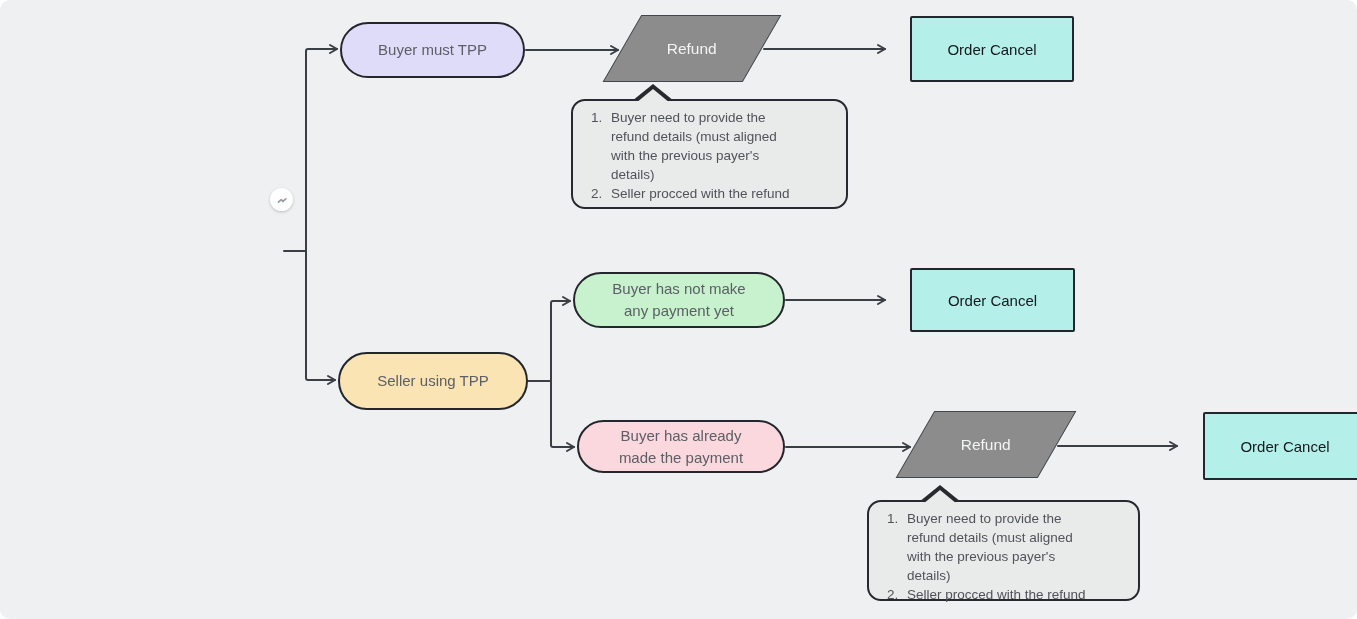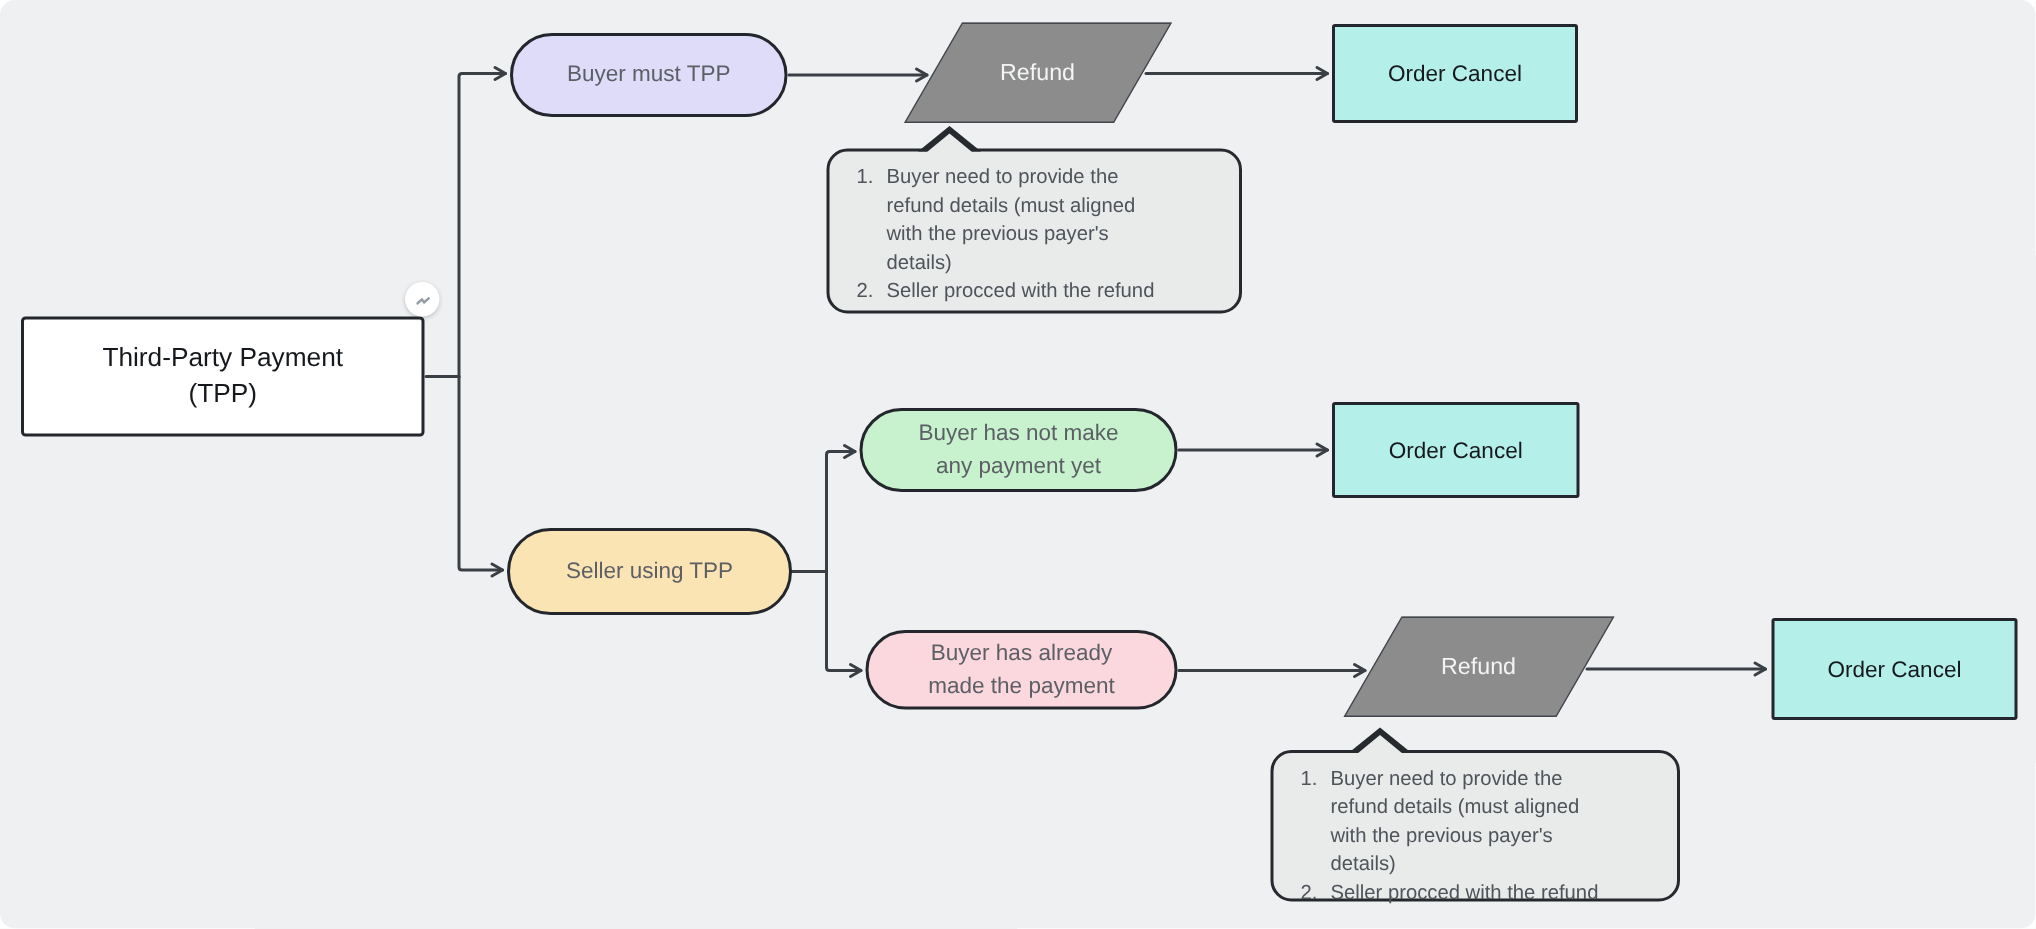--- a/index.html
+++ b/index.html
@@ -42,7 +42,7 @@
   .para-2{left:915px;top:411px;width:142px;height:67px;transform:skewX(-30deg);}
   .cancel-box{
     background:var(--cancel-fill);border:2px solid var(--node-border);border-radius:2px;
-    font-size:15px;font-weight:500;color:var(--dark-text);
+    font-size:15px;font-weight:500;color:var(--dark-text);margin-left:22px;
   }
   .cancel-1{left:888px;top:16px;width:164px;height:66px;}
   .cancel-2{left:888px;top:268px;width:165px;height:64px;}

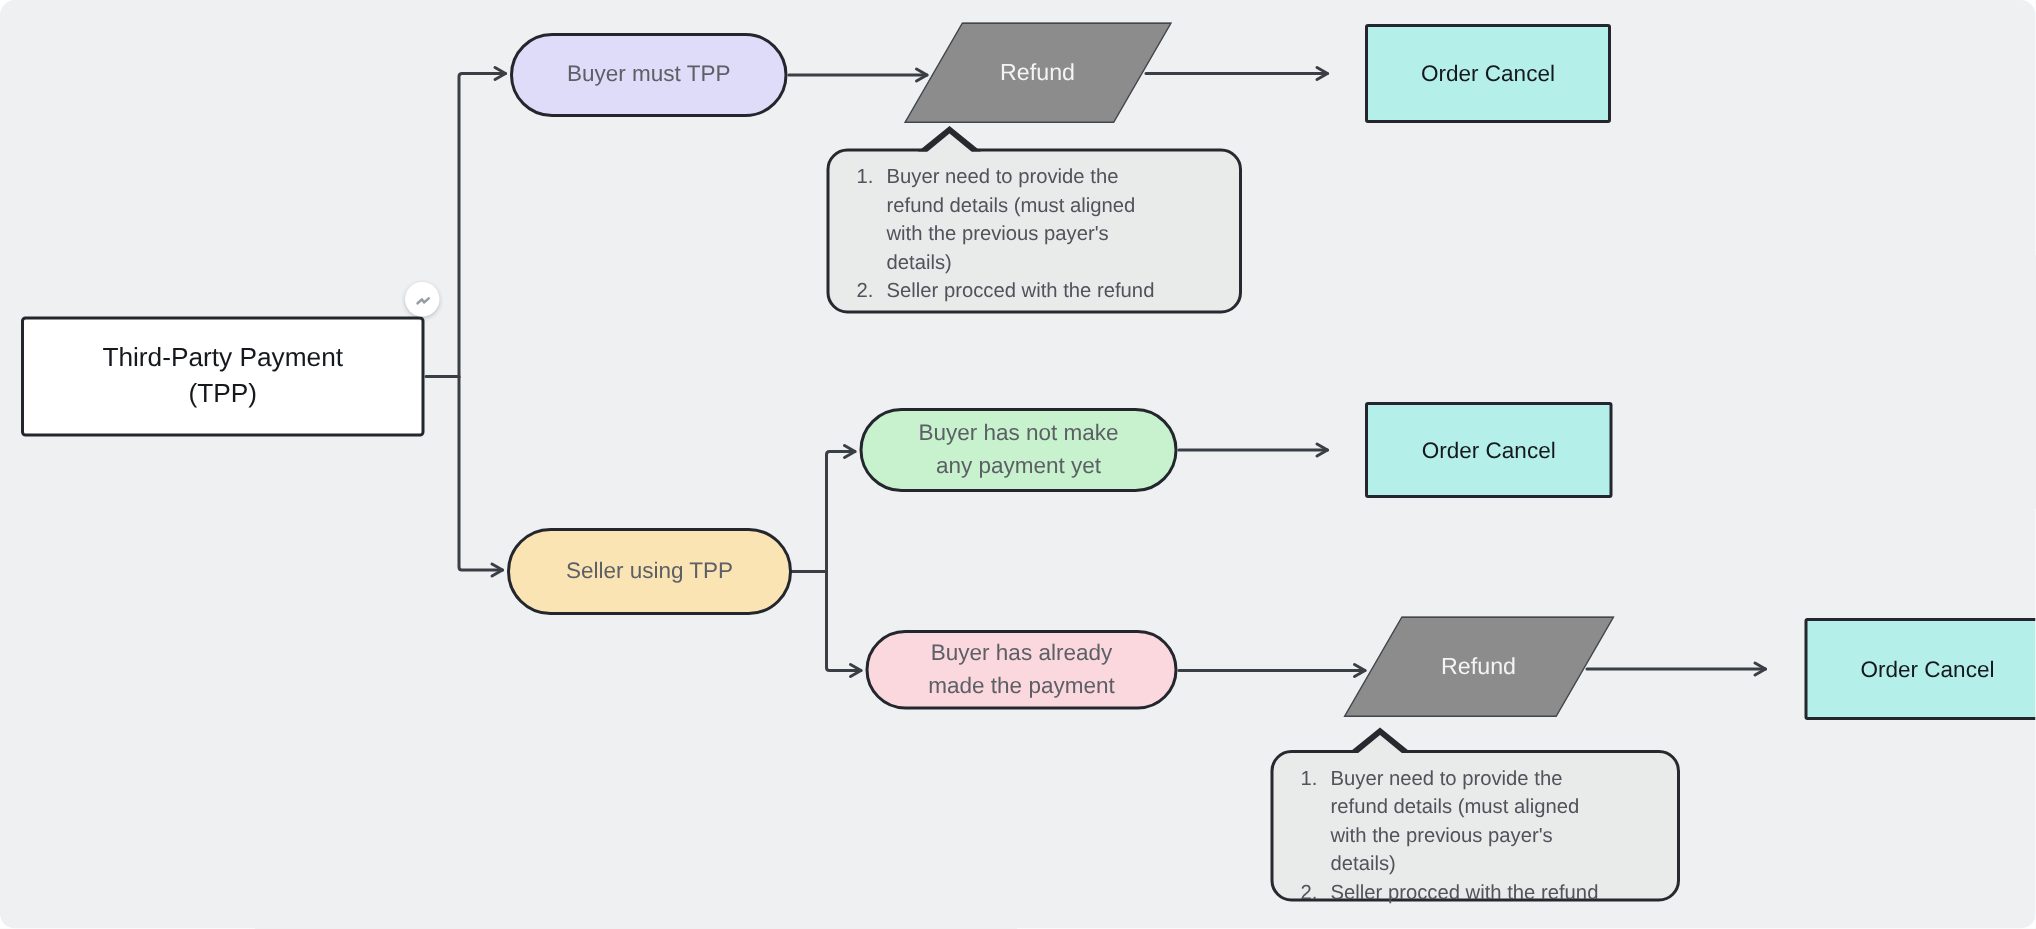--- a/index.html
+++ b/index.html
@@ -52,6 +52,7 @@
     border:2px solid #26292e;border-radius:14px;
     color:var(--callout-text);font-size:13.5px;line-height:1.41;
     padding:7px 10px 9px 8px;
+    margin-left:20px;
   }
   .callout-1{left:551px;top:99px;width:277px;height:110px;}
   .callout-2{left:847px;top:500px;width:273px;height:101px;}

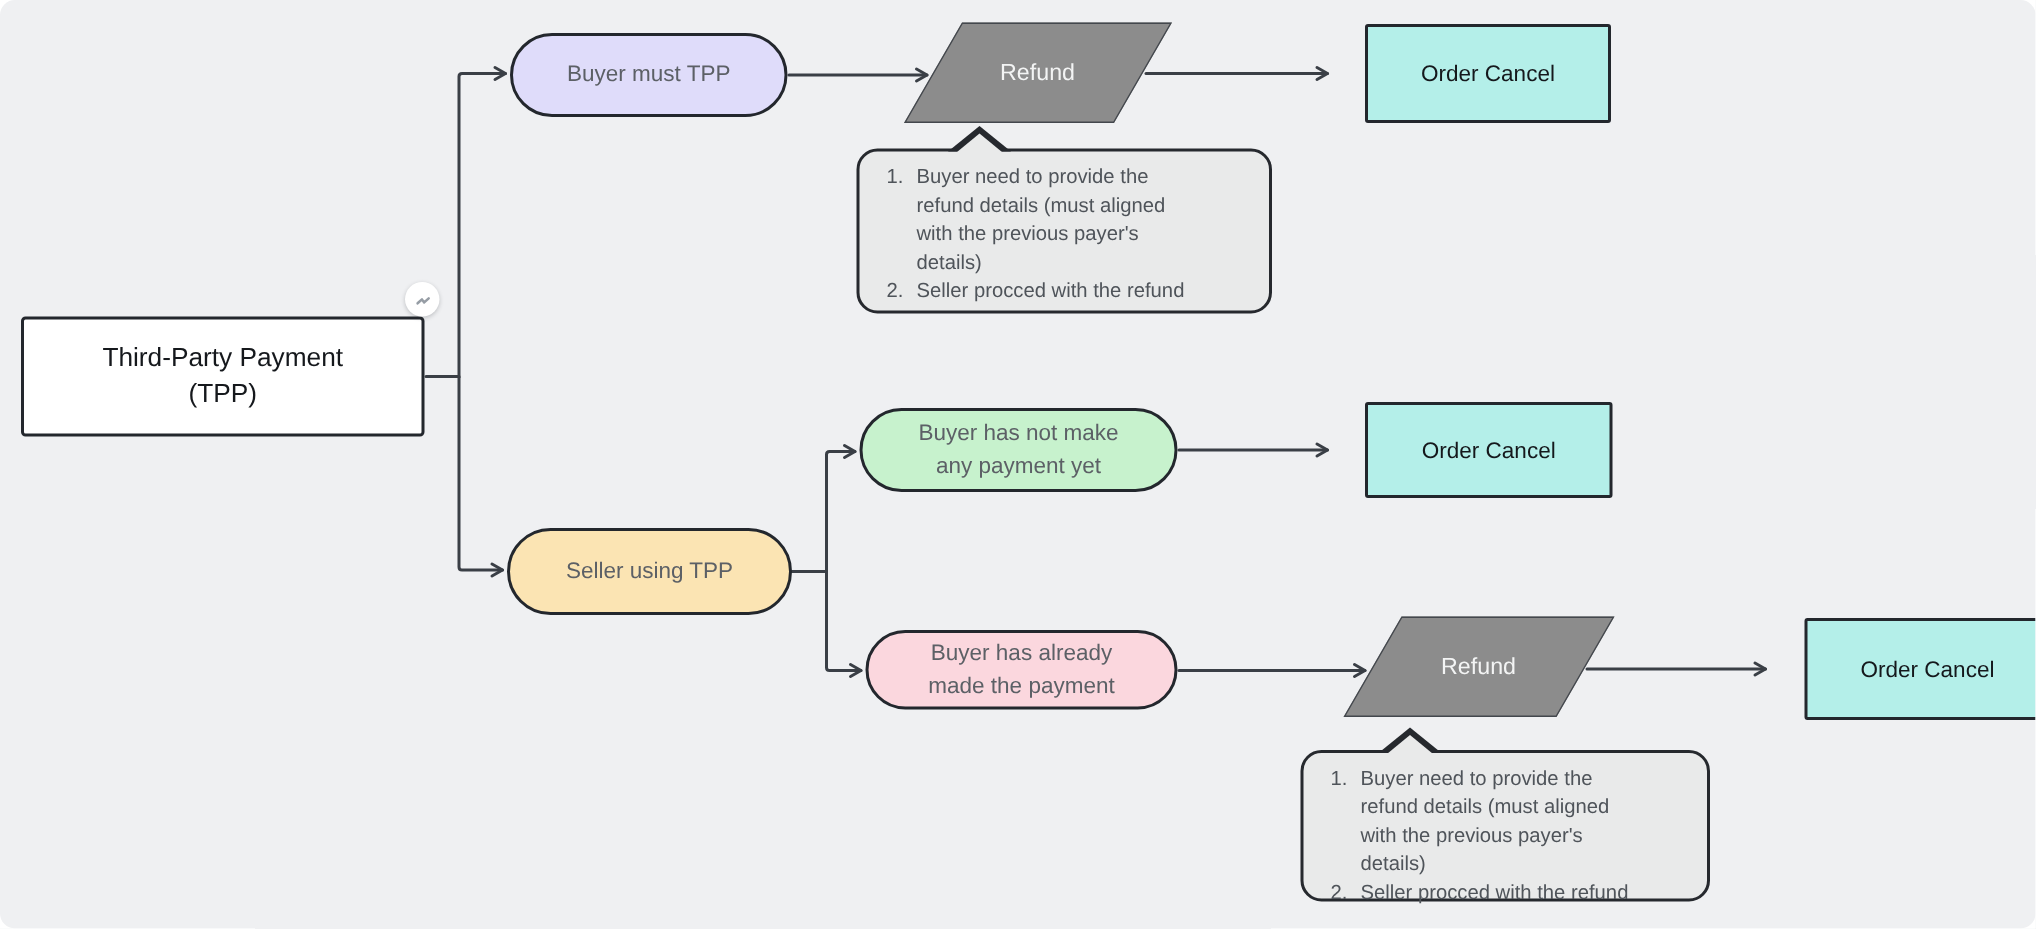--- a/index.html
+++ b/index.html
@@ -96,10 +96,6 @@
     <path class="edge" d="M1058 446 H1177" marker-end="url(#arrow)"></path>
   </svg>
 
-  <div class="node root-box">
-    <span class="label">Third-Party Payment
-(TPP)</span>
-  </div>
 
   <div class="badge">
     <svg width="14" height="14" viewBox="0 0 14 14">

